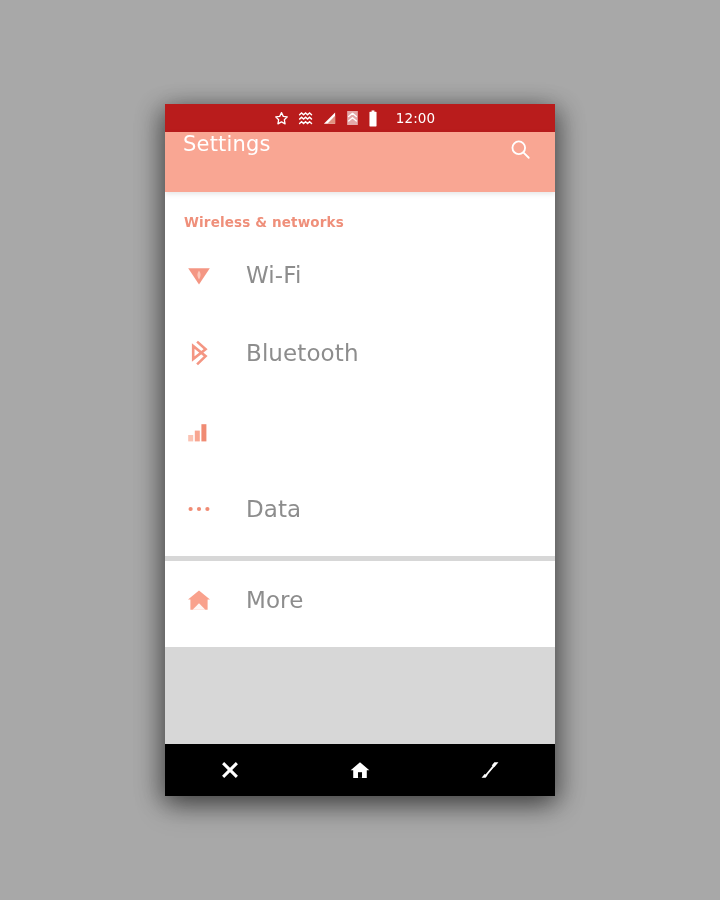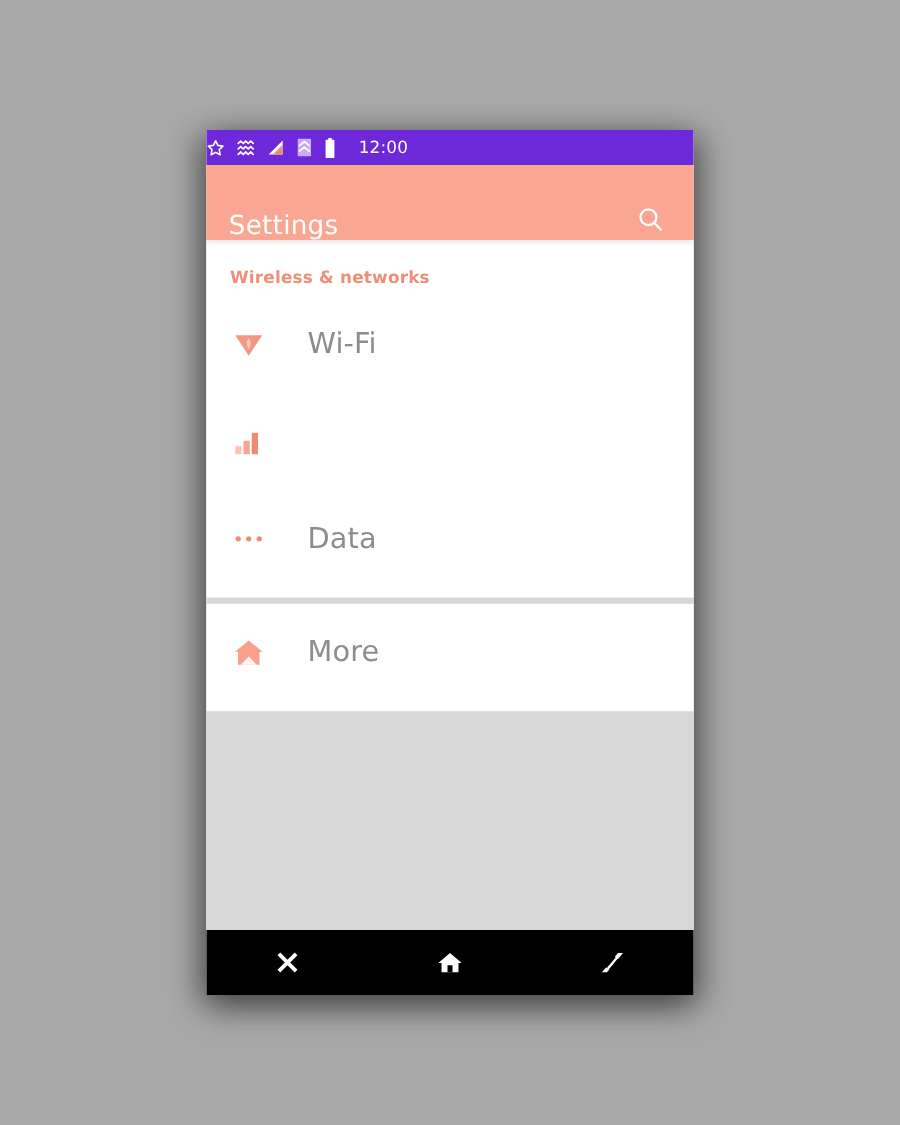--- a/index.html
+++ b/index.html
@@ -34,10 +34,10 @@
   #status-bar {
     position: relative;
     height: 28px;
-    background: #6d28d9;
-    display: flex;
-    align-items: center;
-    justify-content: flex-start;
+    background: #b91c1c;
+    display: flex;
+    align-items: center;
+    justify-content: center;
     padding-right: 11px;
     box-sizing: border-box;
   }

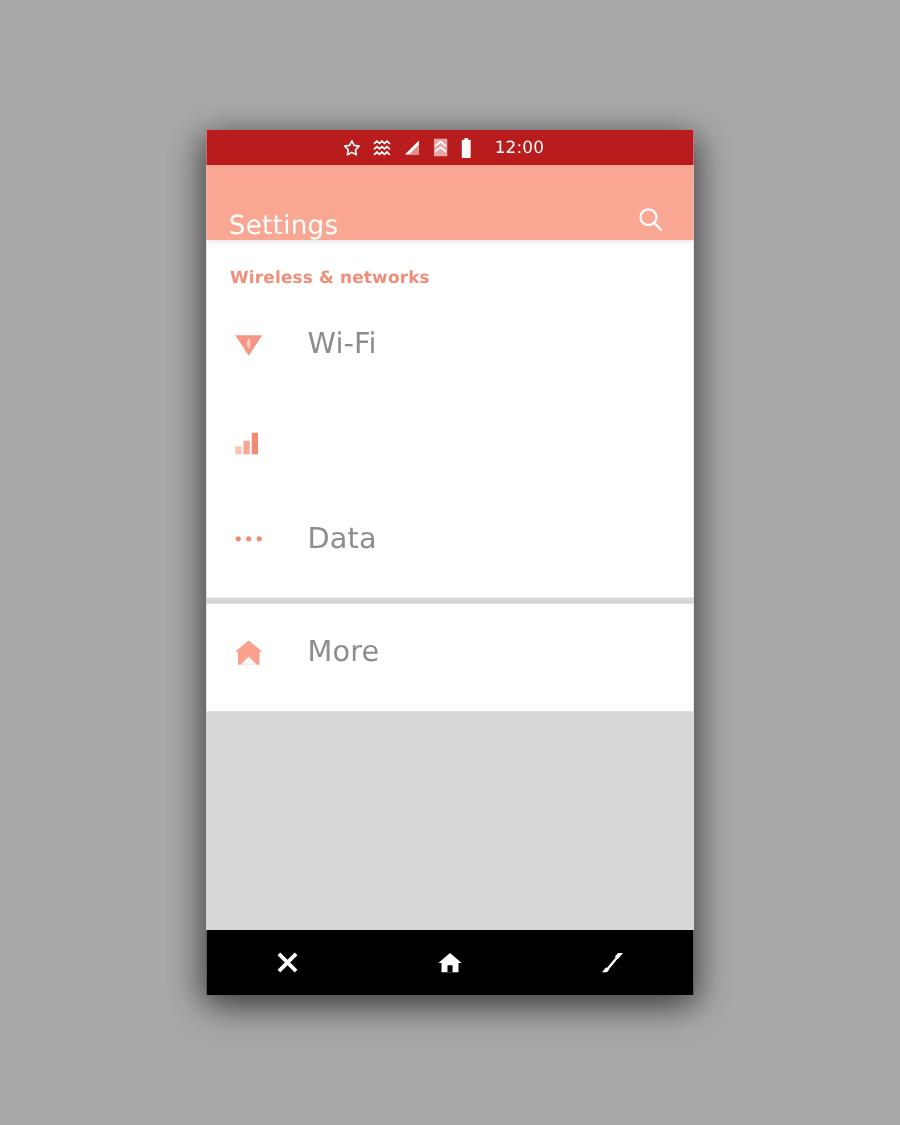--- a/index.html
+++ b/index.html
@@ -63,7 +63,7 @@
     height: 60px;
     background: #f9a693;
     display: flex;
-    align-items: flex-end;
+    align-items: flex-start;
     padding: 0 18px;
     box-sizing: border-box;
     box-shadow: 0 2px 5px rgba(0,0,0,0.10);

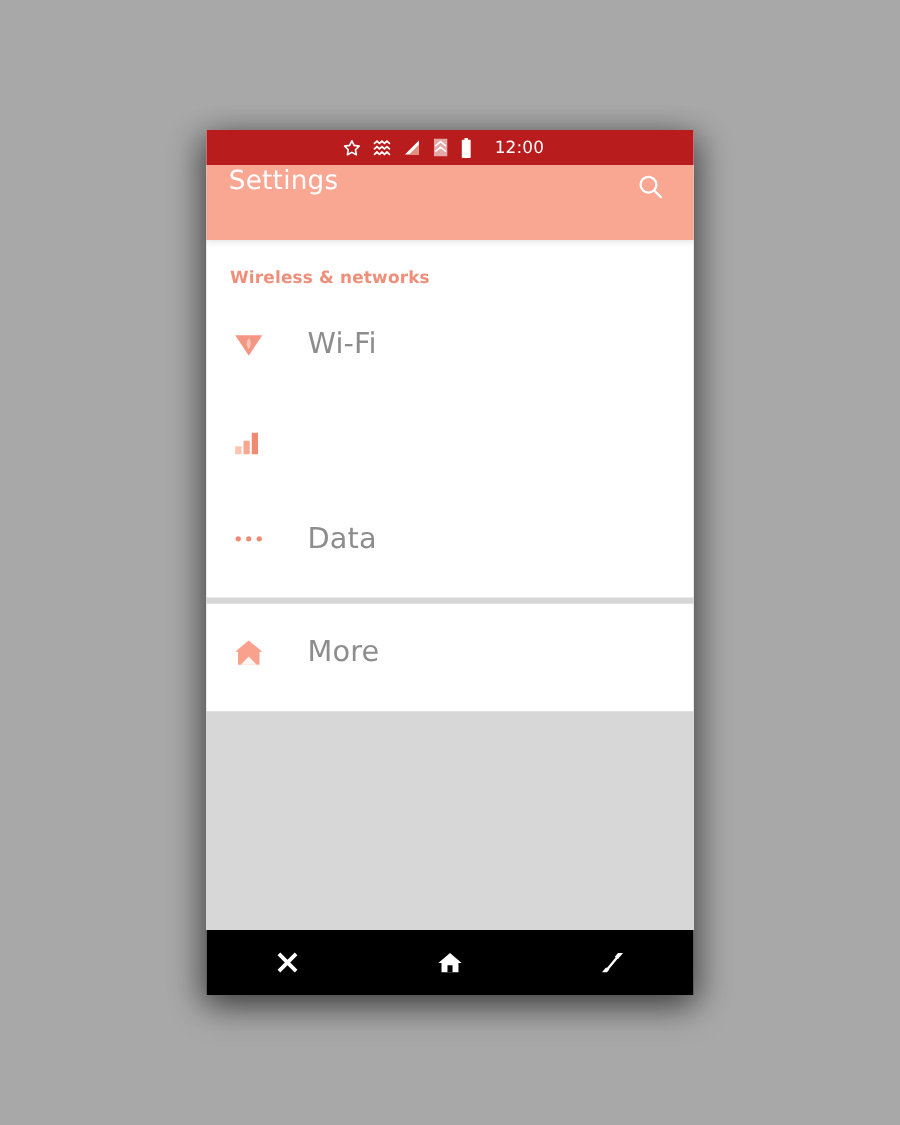--- a/index.html
+++ b/index.html
@@ -216,6 +216,14 @@
         <span class="item-label">Wi-Fi</span>
       </div>
 
+      <div class="list-item">
+        <span class="item-icon">
+          <svg width="26" height="26" viewBox="0 0 26 26">
+            <path d="M11.1 1.6 L19.6 9.2 L7.2 19.1 L7.2 6.0 L19.6 16.2 L11.1 24.4" fill="none" stroke="#f49683" stroke-width="2.6" stroke-linejoin="miter" stroke-linecap="butt"></path>
+          </svg>
+        </span>
+        <span class="item-label">Bluetooth</span>
+      </div>
 
       <div class="list-item">
         <span class="item-icon">

